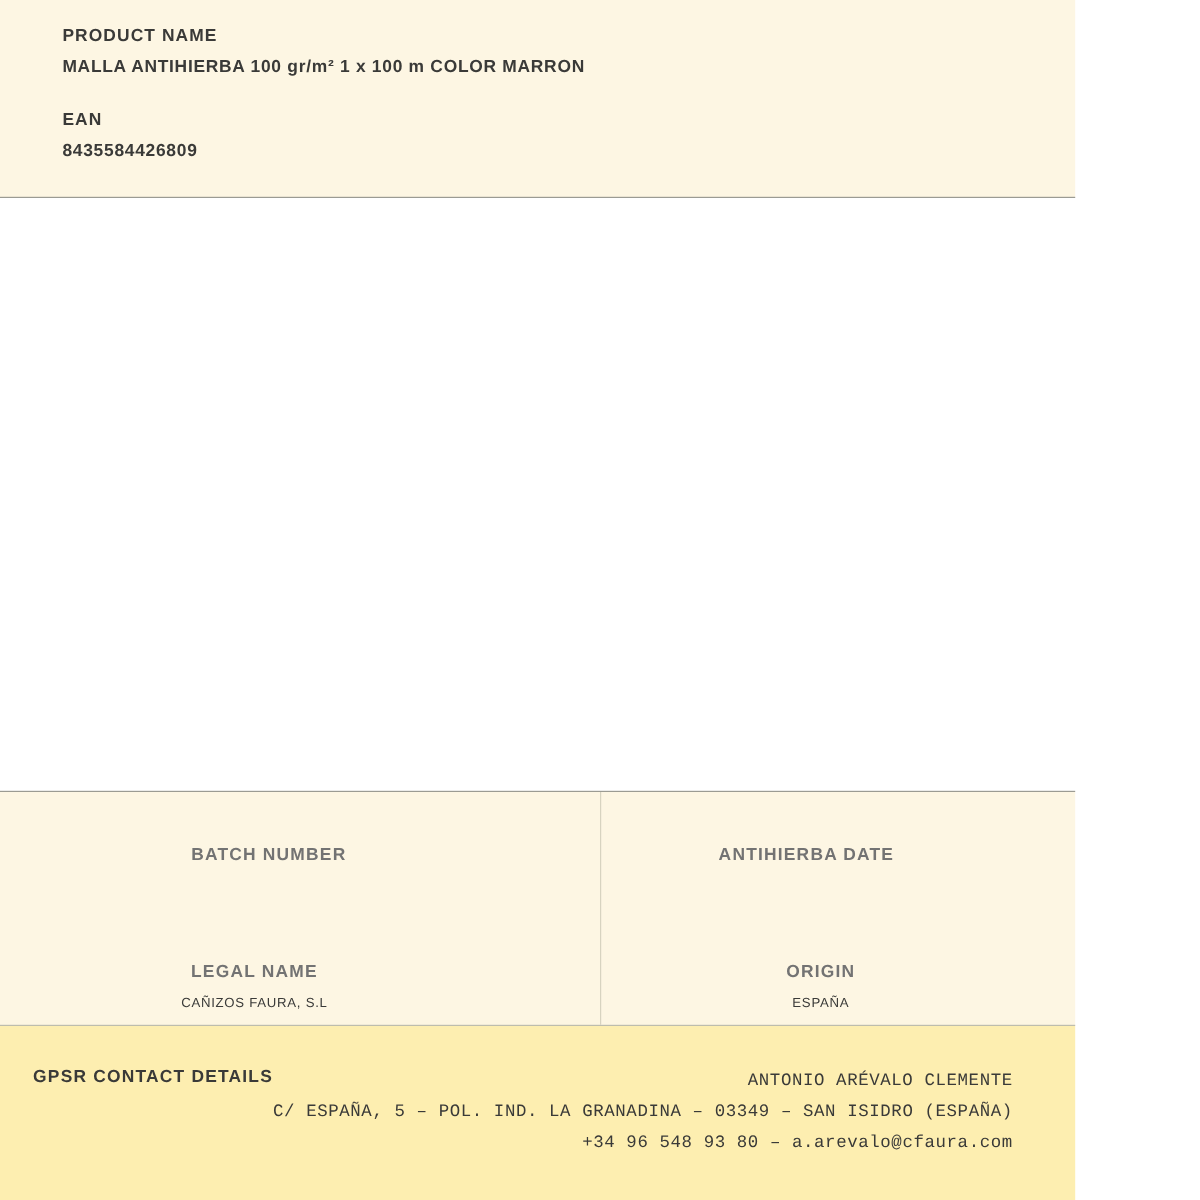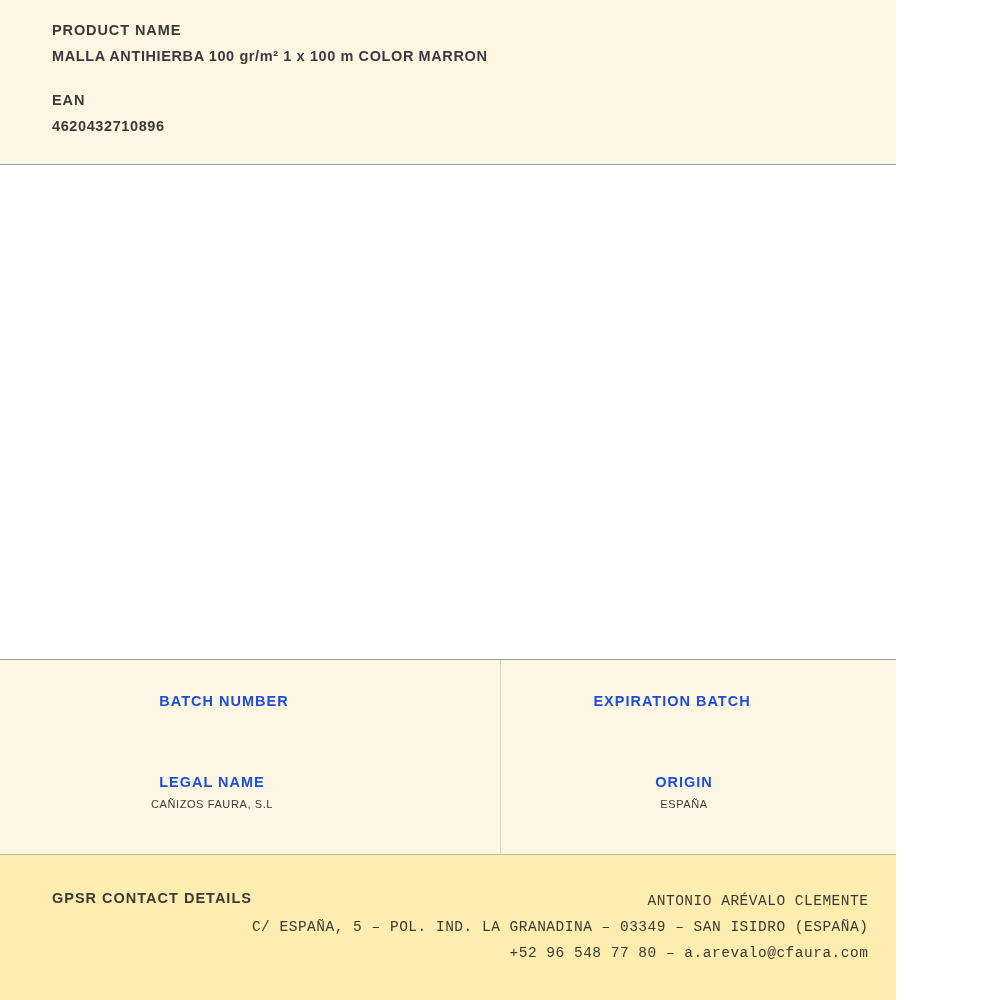--- a/index.html
+++ b/index.html
@@ -136,7 +136,7 @@
 
     <div class="gap-block">
       <p class="field-label">EAN</p>
-      <p class="field-value">4620432710896</p>
+      <p class="field-value">8435584426809</p>
     </div>
   </div>
 

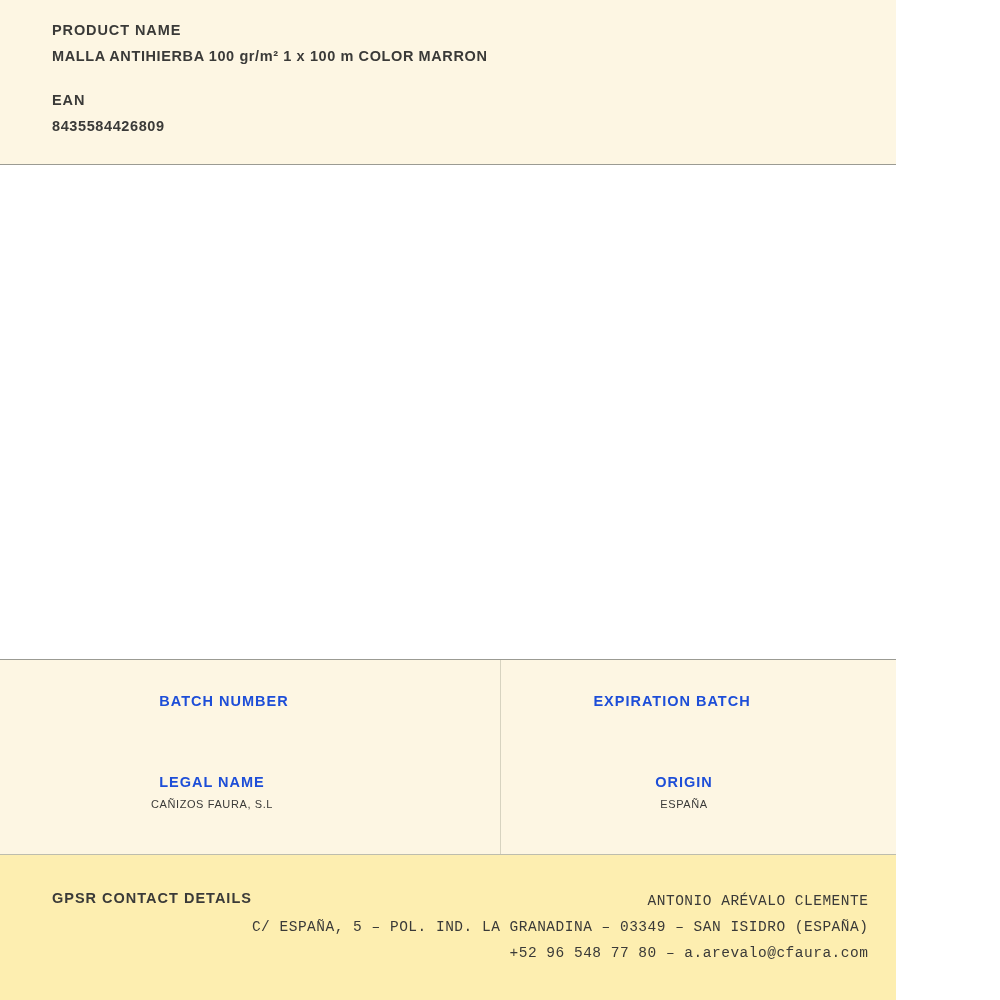--- a/index.html
+++ b/index.html
@@ -85,8 +85,8 @@
     font-size: 14.5px;
     font-weight: bold;
     letter-spacing: 1px;
-    color: #1d4ed8;
-    margin: 0;
+    color: #737373;
+    margin: 12px;
   }
   .cap-value {
     font-size: 11px;

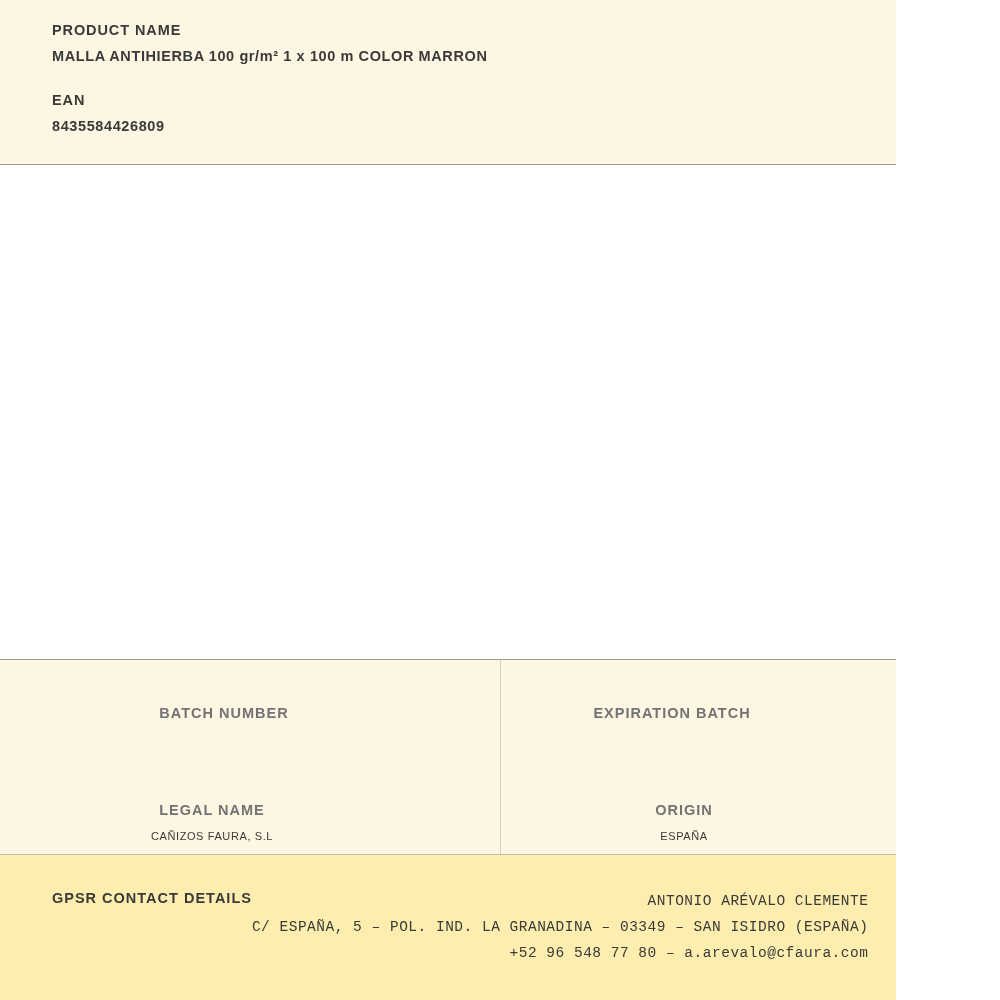--- a/index.html
+++ b/index.html
@@ -151,7 +151,7 @@
         <p class="cap-value"></p>
       </div>
       <div class="info-cell right">
-        <p class="cap-label">EXPIRATION BATCH</p>
+        <p class="cap-label">ANTIHIERBA DATE</p>
         <p class="cap-value"></p>
       </div>
     </div>

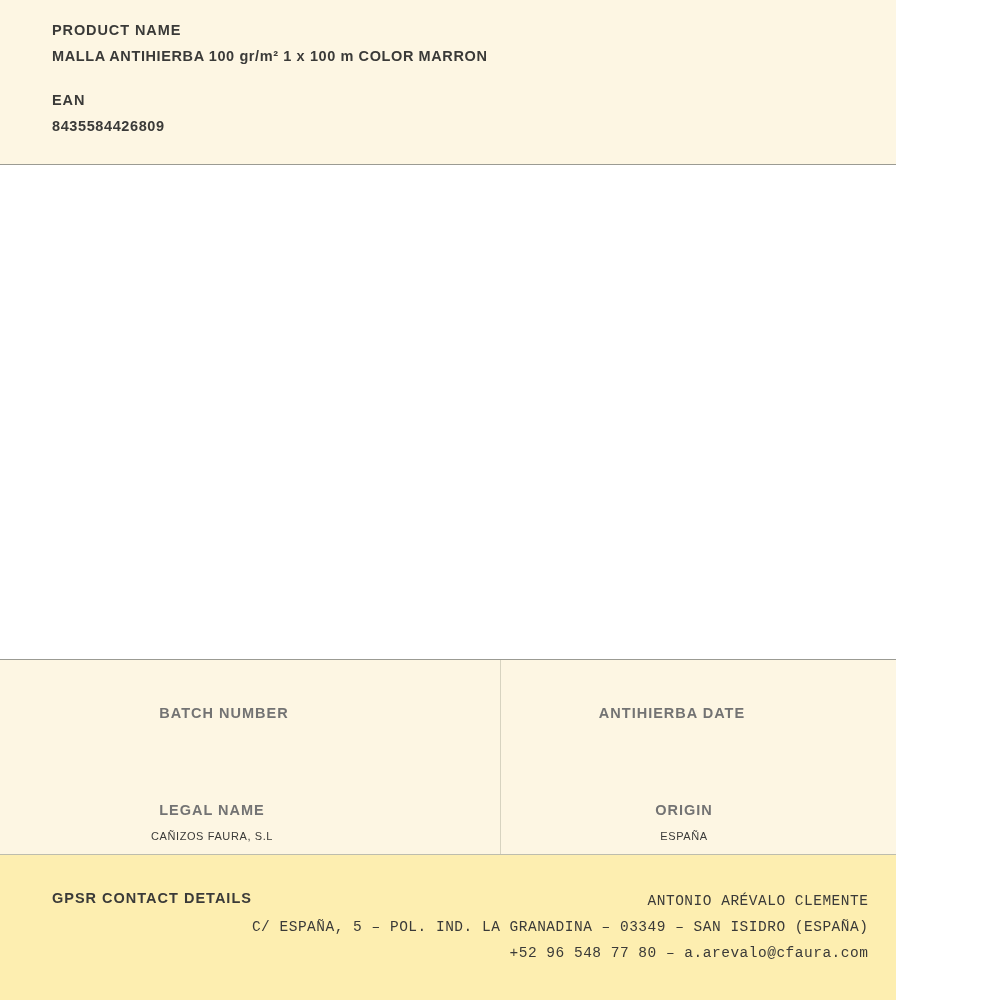--- a/index.html
+++ b/index.html
@@ -104,7 +104,7 @@
     box-sizing: border-box;
     padding: 33px 52px 0 52px;
     display: flex;
-    justify-content: flex-start;
+    justify-content: flex-end;
     align-items: flex-start;
   }
   .footer-label {

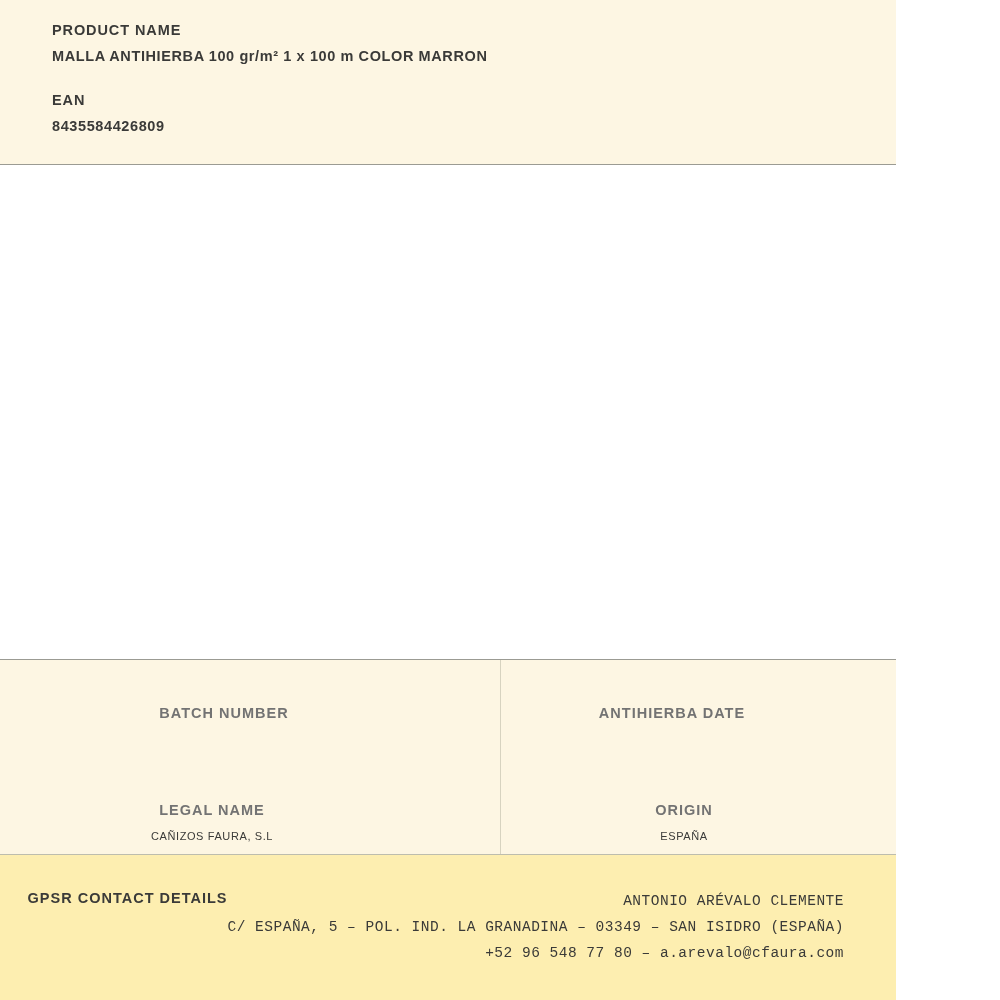--- a/index.html
+++ b/index.html
@@ -173,7 +173,7 @@
     <div class="footer-lines">
       <div>ANTONIO ARÉVALO CLEMENTE</div>
       <div>C/ ESPAÑA, 5 – POL. IND. LA GRANADINA – 03349 – SAN ISIDRO (ESPAÑA)</div>
-      <div>+52 96 548 77 80 – a.arevalo@cfaura.com</div>
+      <div>+34 96 548 93 80 – a.arevalo@cfaura.com</div>
     </div>
   </div>
 

